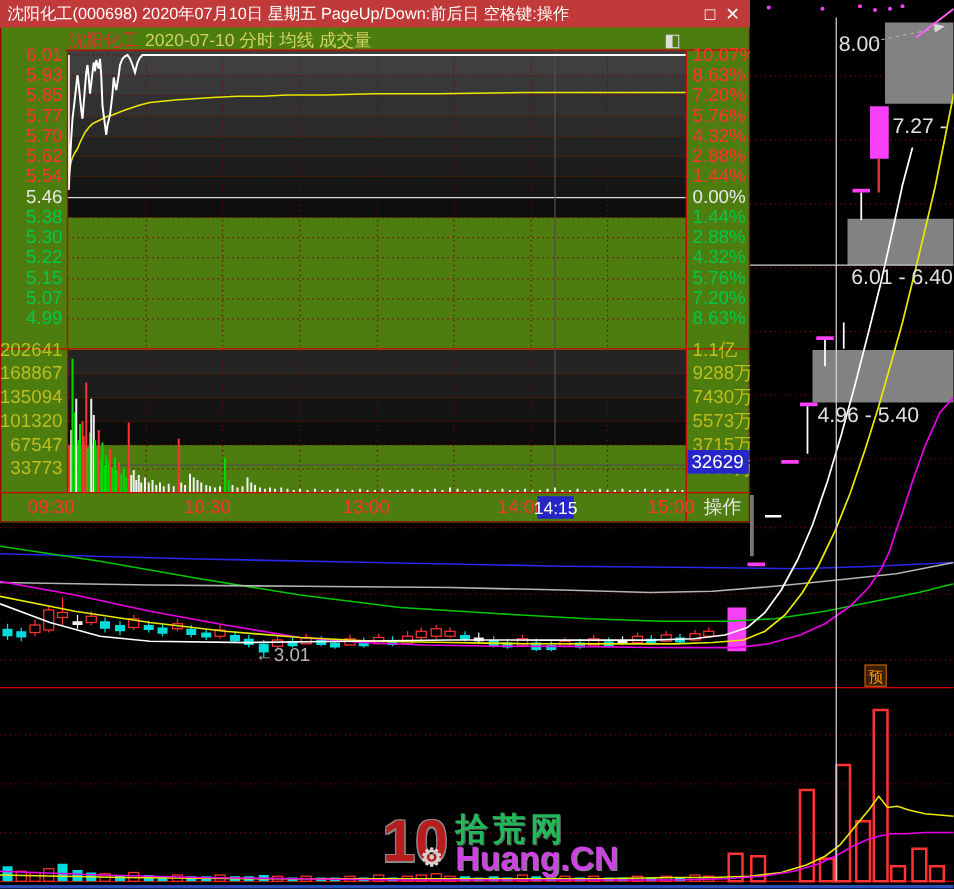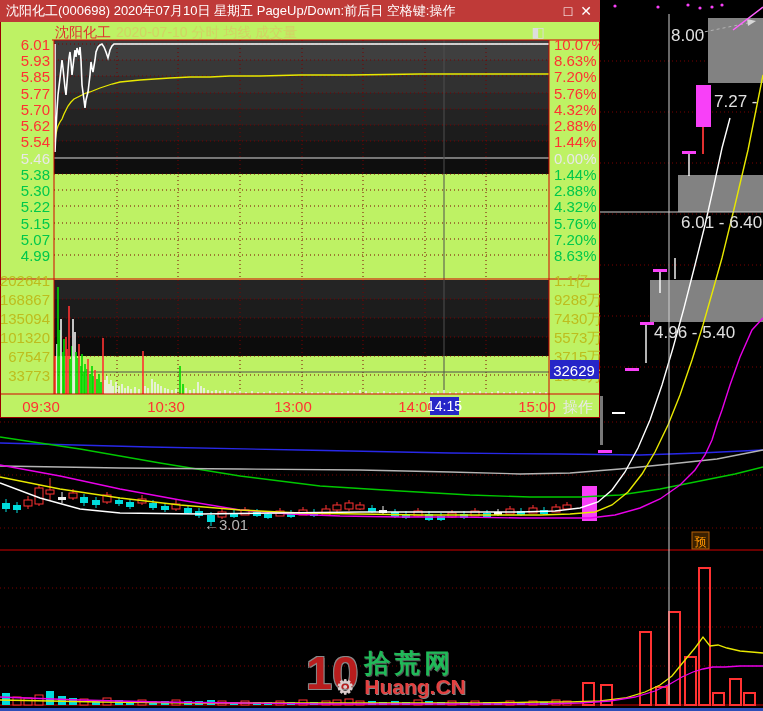--- a/index.html
+++ b/index.html
@@ -6,7 +6,7 @@
     font-family:"Liberation Sans",sans-serif;}
   #stage{position:relative;width:763px;height:711px;background:#000;}
   #daily-svg{position:absolute;left:0;top:0;z-index:0;}
-  #panel{position:absolute;left:0;top:0;width:600px;height:418px;z-index:5;background:#bef264;}
+  #panel{position:absolute;left:0;top:0;width:600px;height:418px;z-index:5;background:#4d7c0f;}
   #titlebar{position:absolute;left:0;top:0;width:600px;height:22px;background:#bf3a38;
     display:flex;align-items:center;color:#fff;font-size:13px;}
   #titlebar .t{padding-left:6px;white-space:nowrap;flex:1 1 auto;overflow:hidden;}

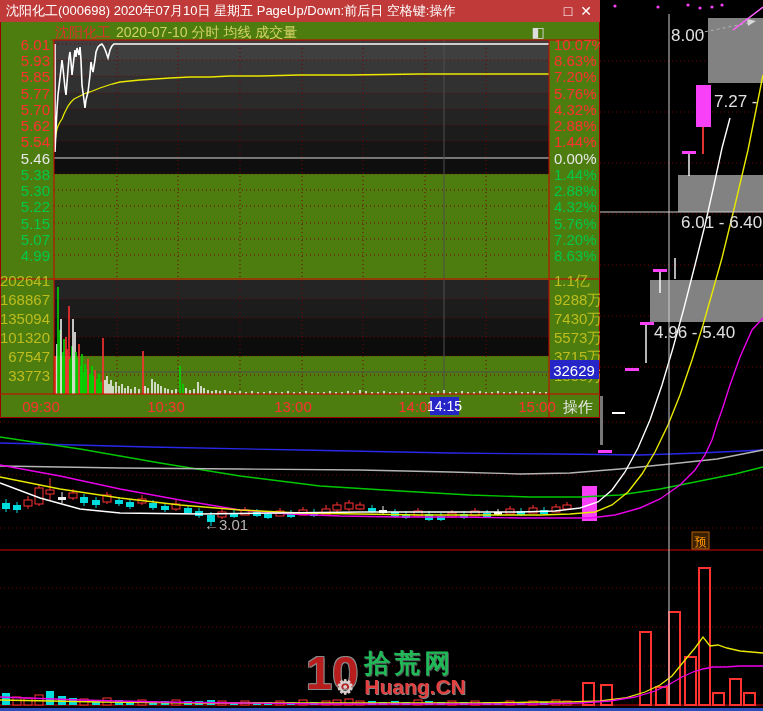--- a/index.html
+++ b/index.html
@@ -20,7 +20,7 @@
   #wm-right{margin-left:6px;display:flex;flex-direction:column;}
   #wm-cn{font-size:26px;font-weight:bold;color:#22c55e;letter-spacing:4px;line-height:26px;
     text-shadow:1px 1px 0 #5a5a5a;}
-  #wm-latin{font-size:21px;font-weight:bold;color:#ef4444;line-height:20px;margin-top:1px;
+  #wm-latin{font-size:27px;font-weight:bold;color:#d946ef;line-height:20px;margin-top:1px;
     text-shadow:1px 1px 0 #8a8a8a;}
   text{font-family:"Liberation Sans",sans-serif;}
 </style>

